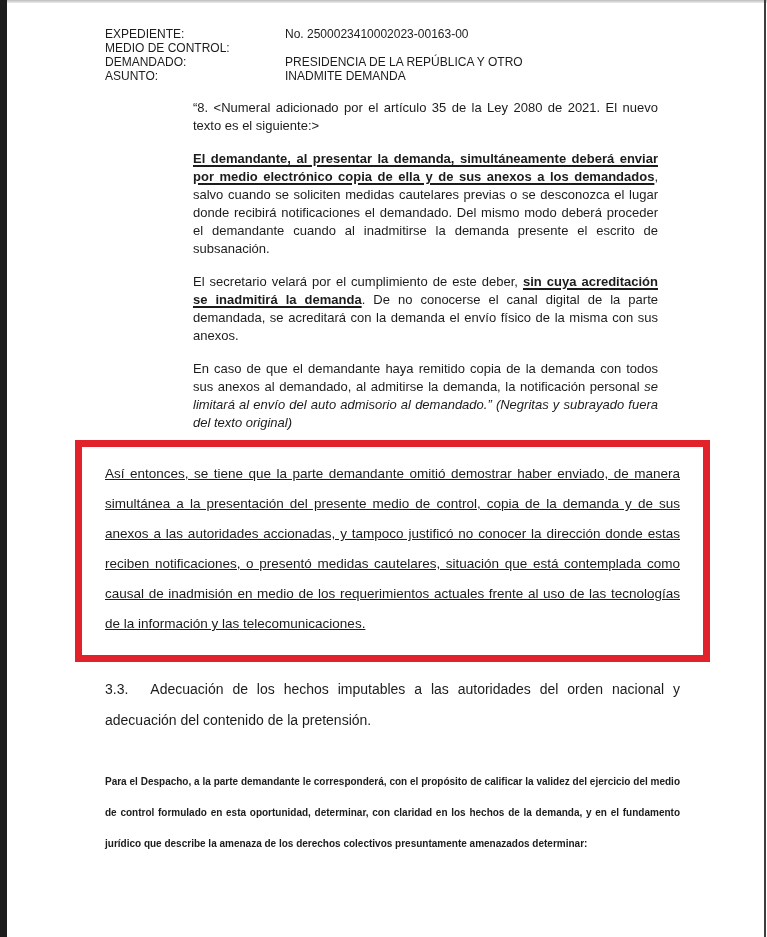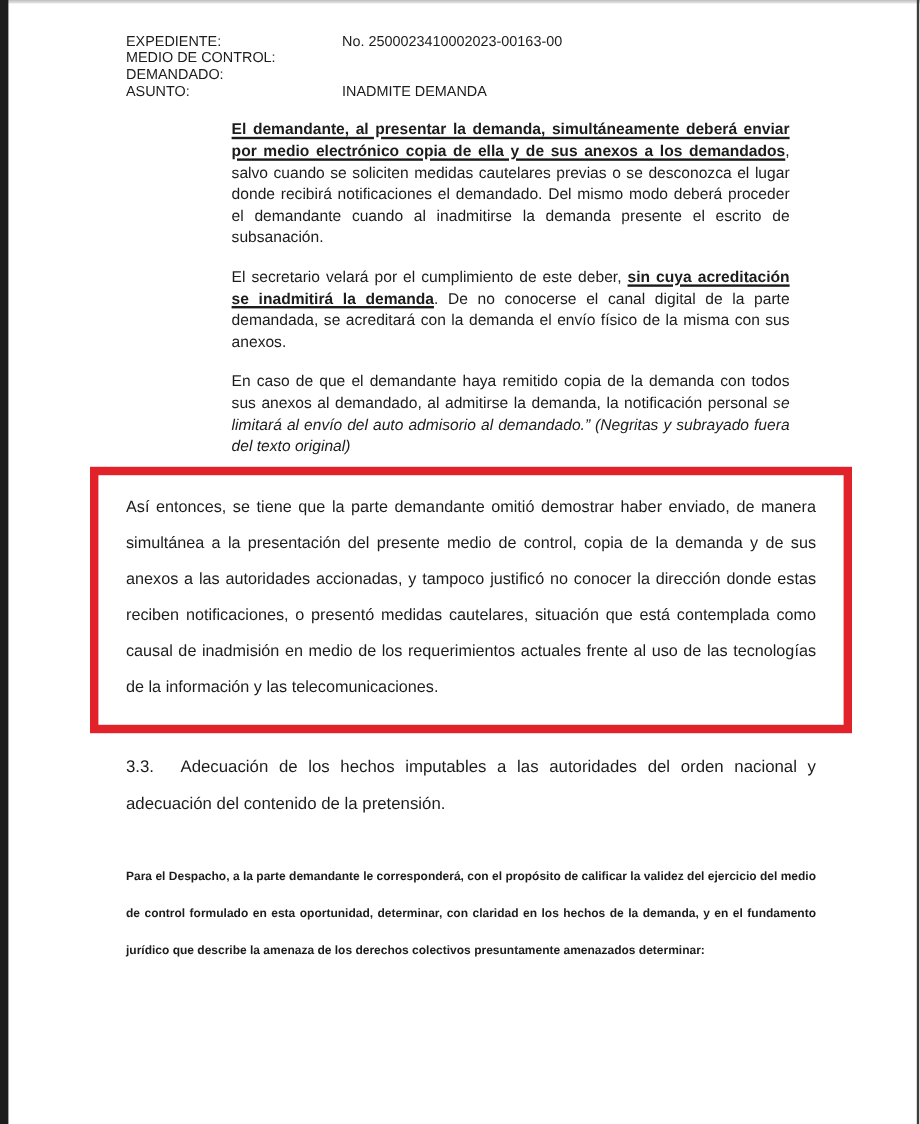--- a/index.html
+++ b/index.html
@@ -59,6 +59,7 @@
     </div>
     <div class="case-row">
       <span class="case-label">DEMANDADO:</span>
+      <span class="case-value">PRESIDENCIA DE LA REPÚBLICA Y OTRO</span>
     </div>
     <div class="case-row">
       <span class="case-label">ASUNTO:</span>

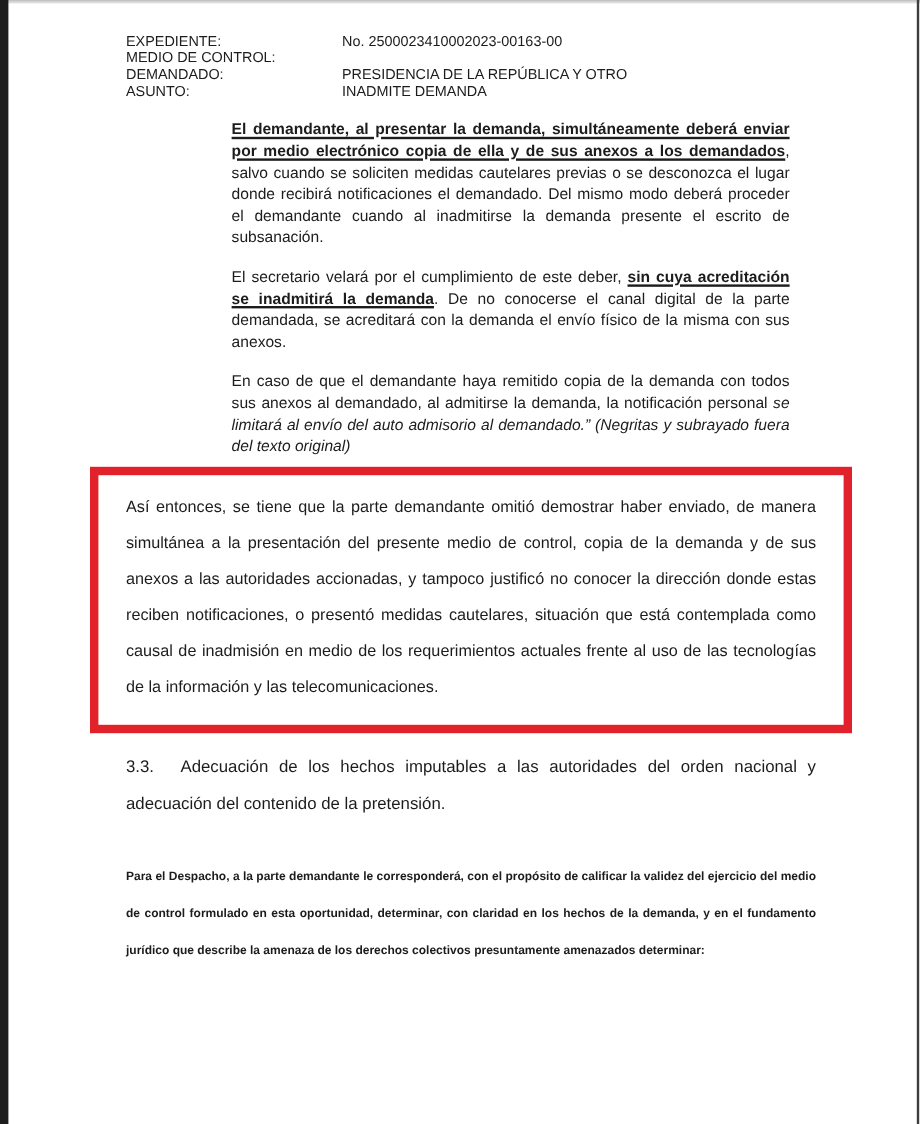--- a/index.html
+++ b/index.html
@@ -69,6 +69,9 @@
 
   <div class="quote">
     <p>
+      <span>“8. &lt;Numeral adicionado por el artículo 35 de la Ley 2080 de 2021. El nuevo texto es el siguiente:&gt;</span>
+    </p>
+    <p>
       <span class="bu">El demandante, al presentar la demanda, simultáneamente deberá enviar por medio electrónico copia de ella y de sus anexos a los demandados</span><span>, salvo cuando se soliciten medidas cautelares previas o se desconozca el lugar donde recibirá notificaciones el demandado. Del mismo modo deberá proceder el demandante cuando al inadmitirse la demanda presente el escrito de subsanación.</span>
     </p>
     <p>

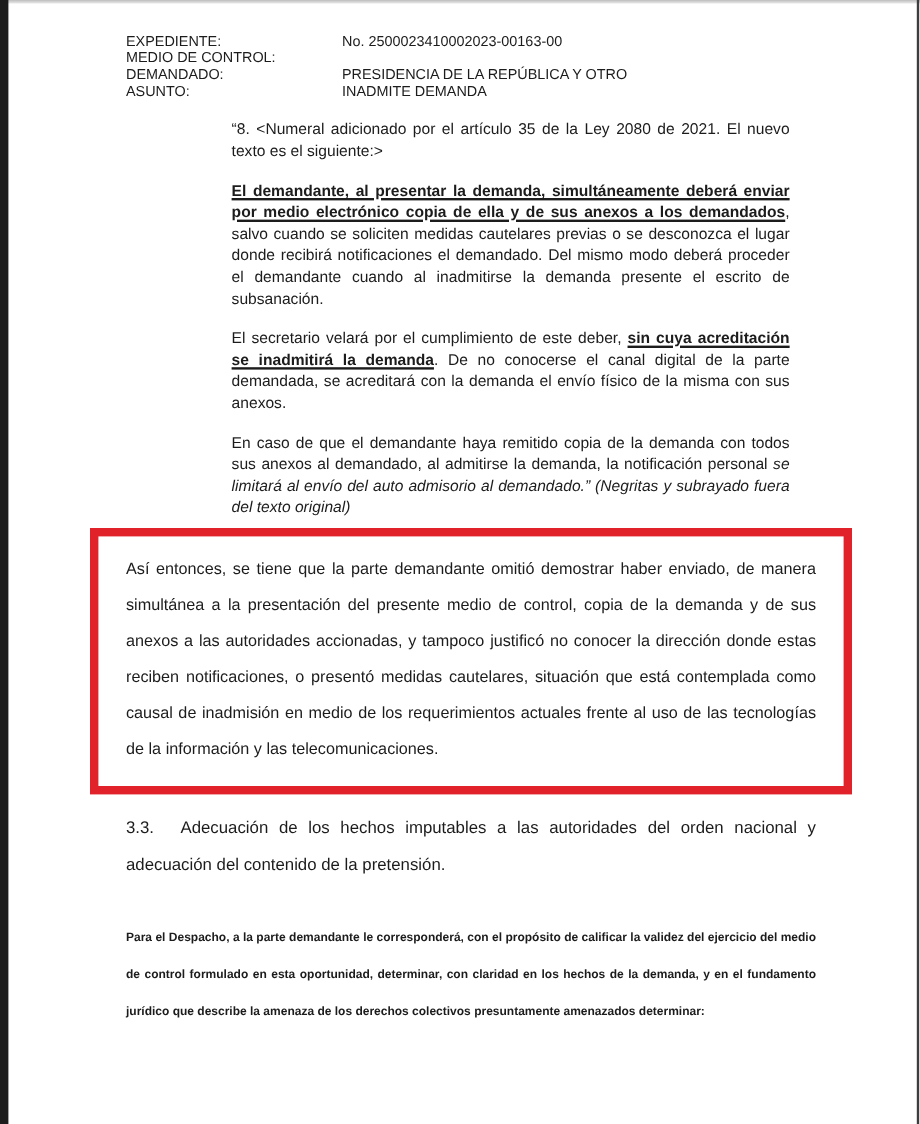--- a/index.html
+++ b/index.html
@@ -32,6 +32,7 @@
     width:635px;
     border:7px solid #e1222a;
     padding:12px 23px 16px 23px;
+    text-decoration:underline;
   }
   .hl-box p { font-size:13.5px; line-height:30px; text-align:justify; }
 

